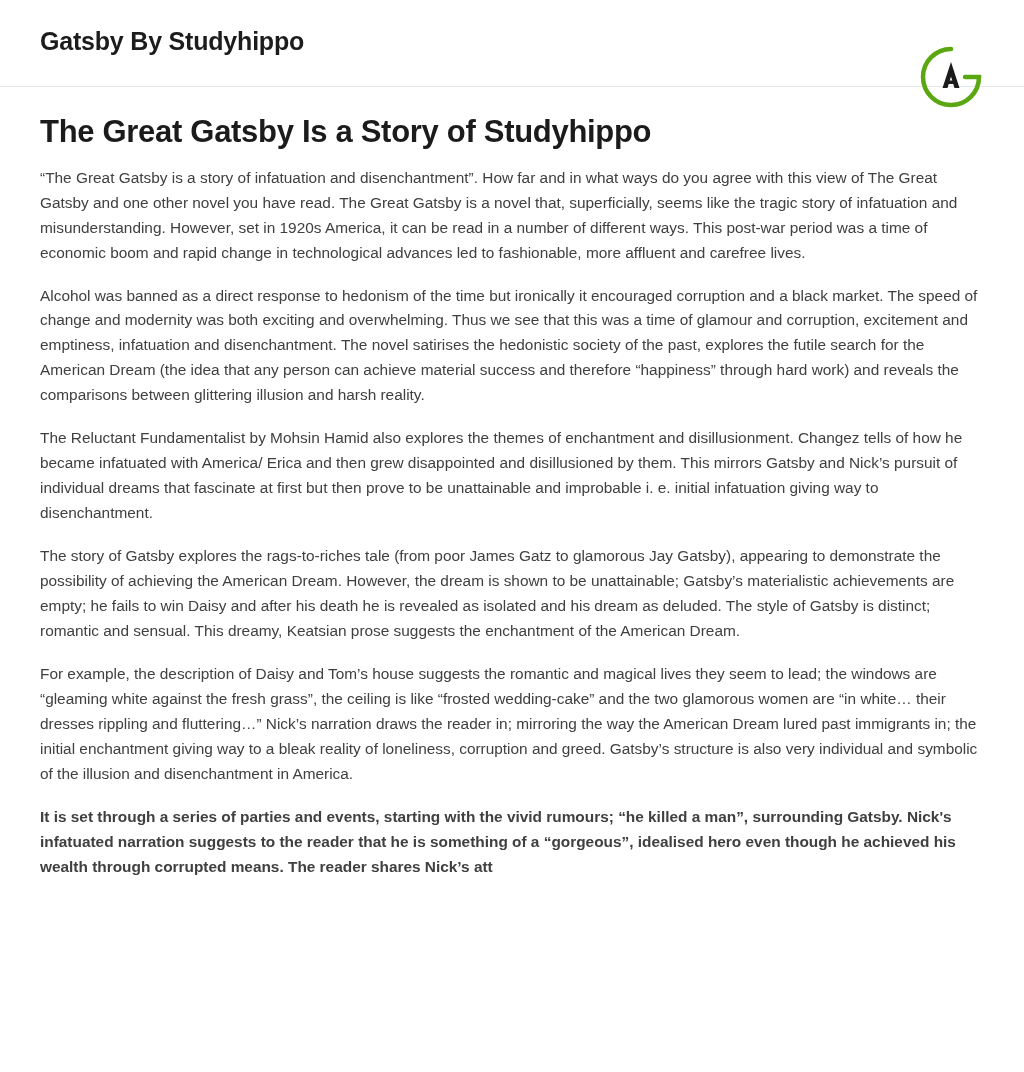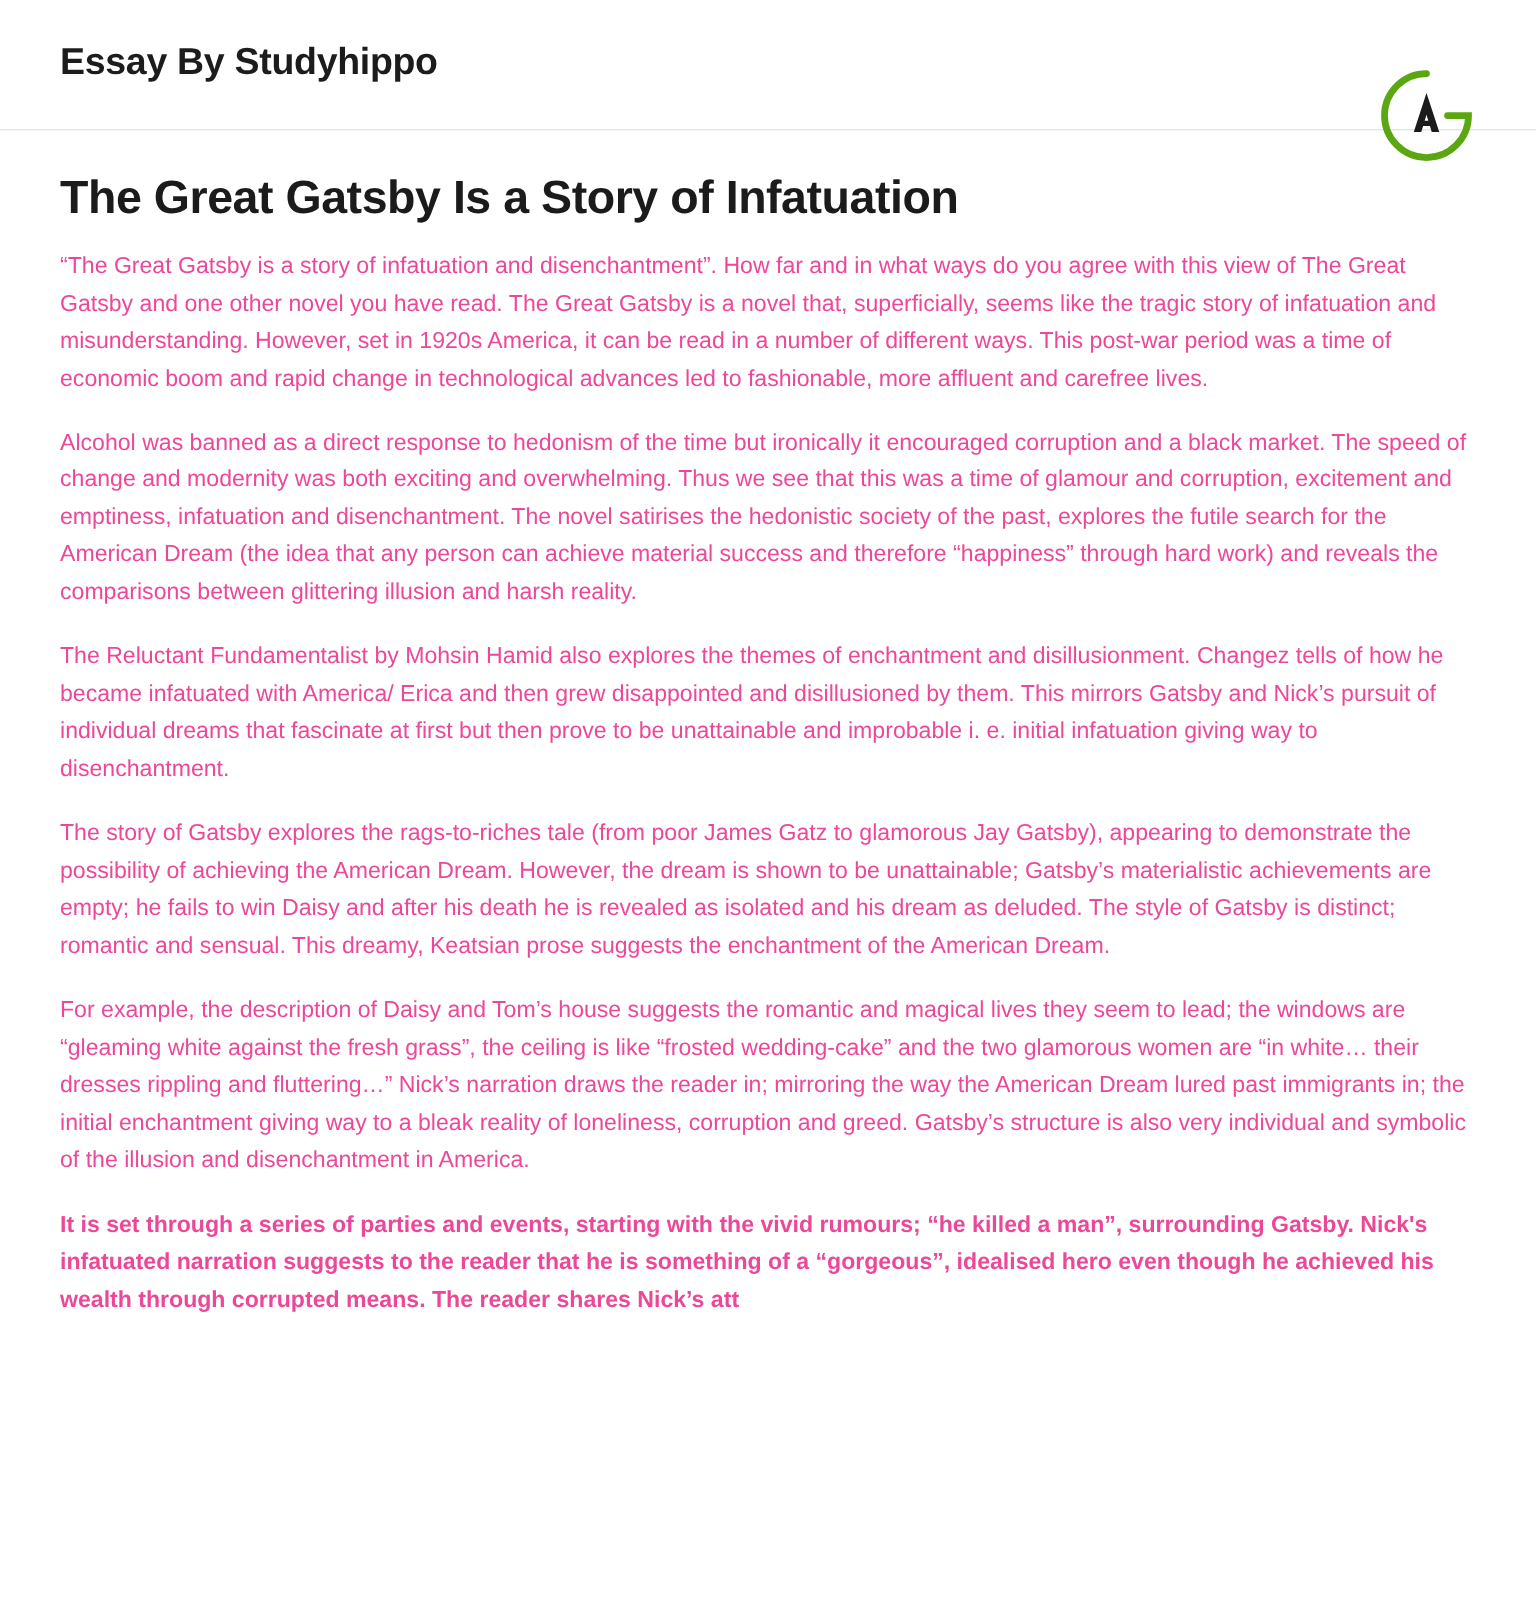--- a/index.html
+++ b/index.html
@@ -85,7 +85,7 @@
 <div class="page">
 
   <div class="header">
-    <h1 class="brand"><span>Essay By </span><span class="brand-light">Studyhippo</span></h1>
+    <h1 class="brand"><span>Gatsby By </span><span class="brand-light">Studyhippo</span></h1>
     <div class="logo">
       <svg width="66" height="66" viewBox="0 0 66 66" aria-hidden="true">
         <path d="M33 5 A28 28 0 1 0 61 33 L47 33" fill="none" stroke="#5aa711" stroke-width="4.5" stroke-linecap="round"></path>

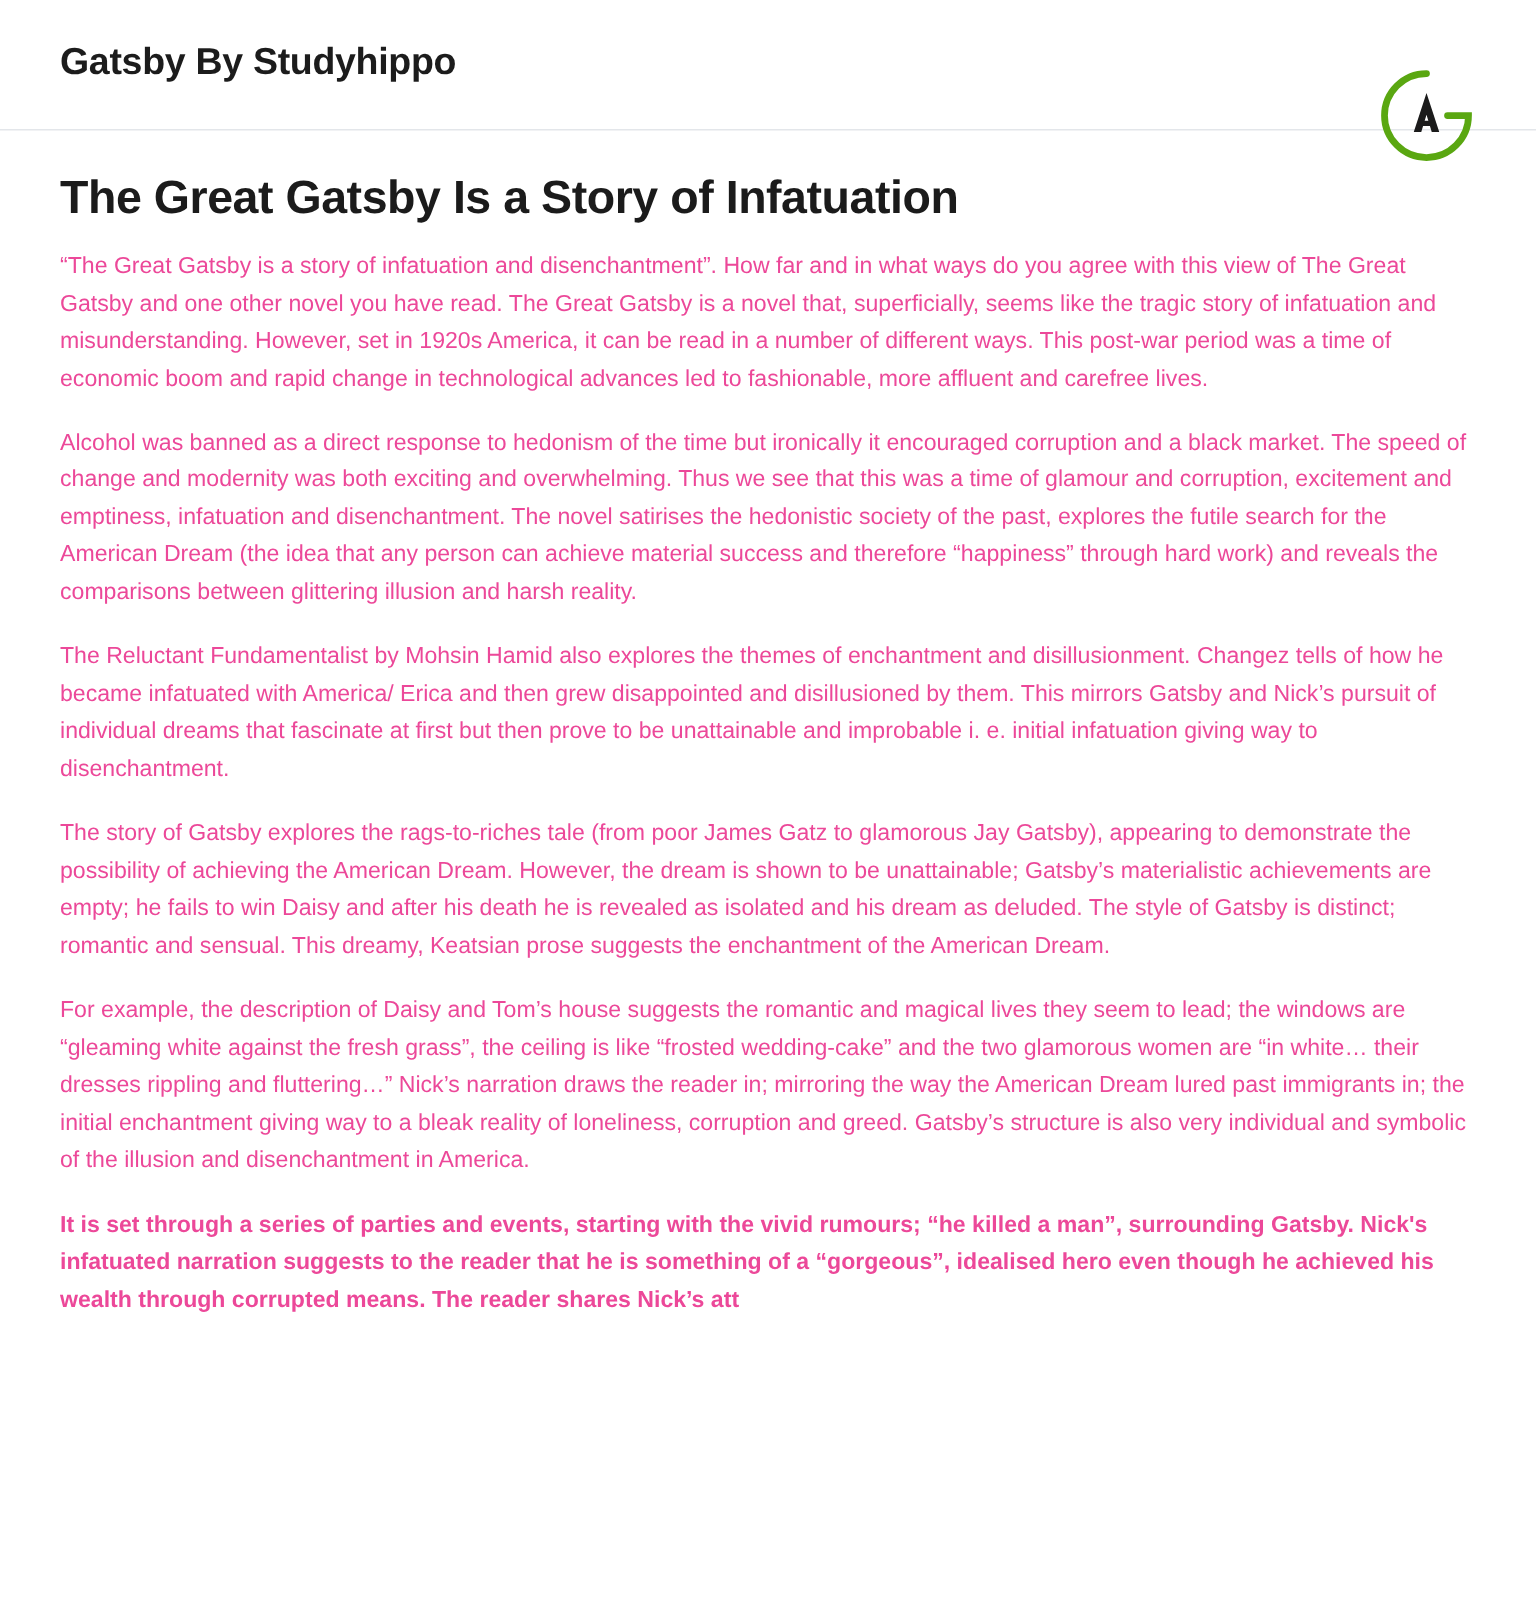--- a/index.html
+++ b/index.html
@@ -96,7 +96,7 @@
   </div>
 
   <div class="article">
-    <h2 class="article-title">The Great Gatsby Is a Story of Infatuation</h2>
+    <h2 class="article-title">The Great Gatsby Is a Story of Studyhippo</h2>
     <p class="para">“The Great Gatsby is a story of infatuation and disenchantment”. How far and in what ways do you agree with this view of The Great Gatsby and one other novel you have read. The Great Gatsby is a novel that, superficially, seems like the tragic story of infatuation and misunderstanding. However, set in 1920s America, it can be read in a number of different ways. This post-war period was a time of economic boom and rapid change in technological advances led to fashionable, more affluent and carefree lives.</p>
     <p class="para">Alcohol was banned as a direct response to hedonism of the time but ironically it encouraged corruption and a black market. The speed of change and modernity was both exciting and overwhelming. Thus we see that this was a time of glamour and corruption, excitement and emptiness, infatuation and disenchantment. The novel satirises the hedonistic society of the past, explores the futile search for the American Dream (the idea that any person can achieve material success and therefore “happiness” through hard work) and reveals the comparisons between glittering illusion and harsh reality.</p>
     <p class="para">The Reluctant Fundamentalist by Mohsin Hamid also explores the themes of enchantment and disillusionment. Changez tells of how he became infatuated with America/ Erica and then grew disappointed and disillusioned by them. This mirrors Gatsby and Nick’s pursuit of individual dreams that fascinate at first but then prove to be unattainable and improbable i. e. initial infatuation giving way to disenchantment.</p>

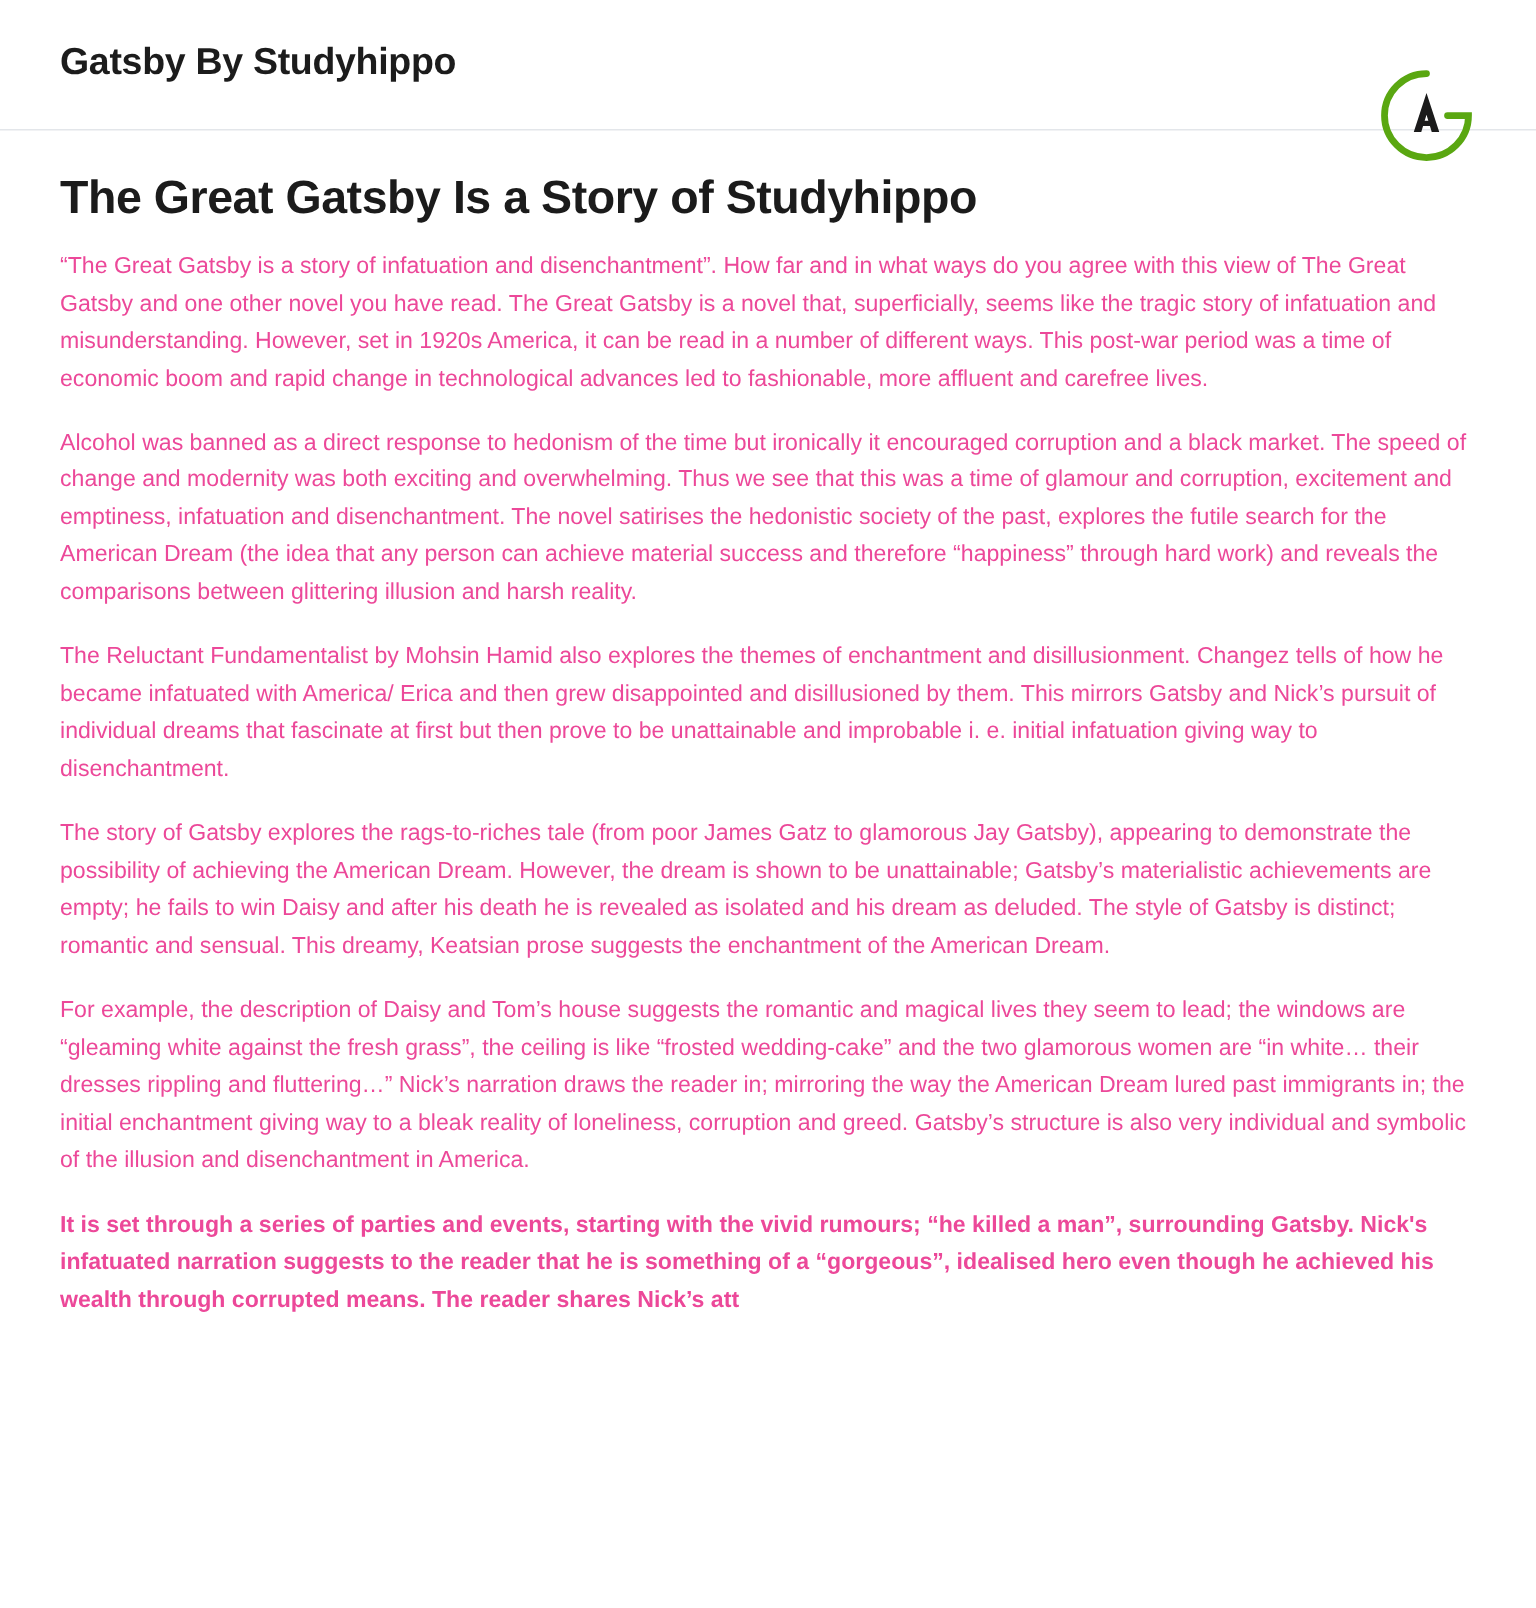--- a/index.html
+++ b/index.html
@@ -73,7 +73,7 @@
   .para {
     font-size: 15.4px;
     line-height: 1.62;
-    color: #ec4899;
+    color: #404040;
     margin: 0 0 18px 0;
     text-align: left;
   }

